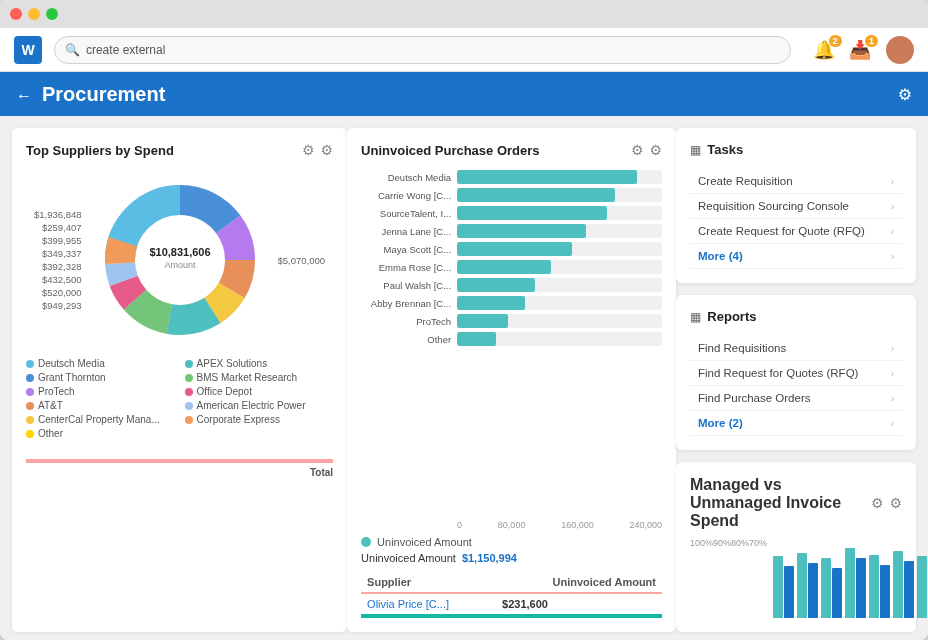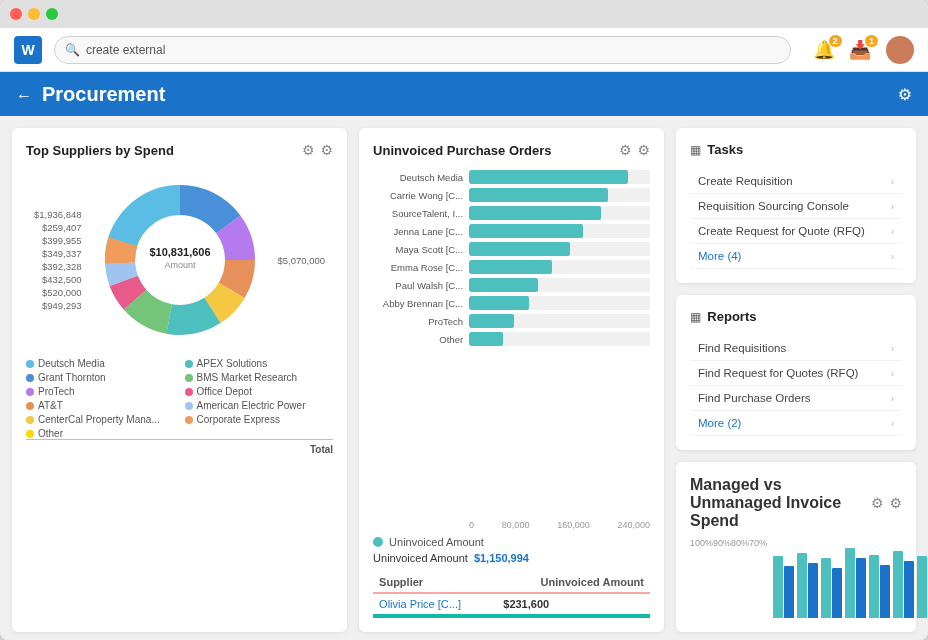--- a/index.html
+++ b/index.html
@@ -93,7 +93,6 @@
       padding: 12px;
       display: grid;
       grid-template-columns: 1fr 1fr 240px;
-      gap: 12px;
     }
 
     

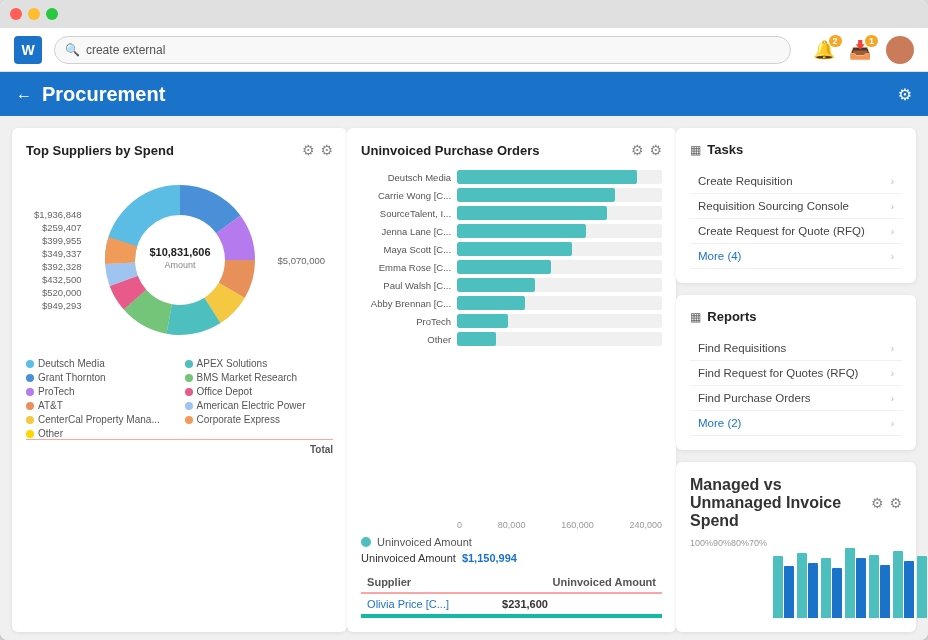--- a/index.html
+++ b/index.html
@@ -157,7 +157,7 @@
       border-bottom: 1px solid #f0f0f0; cursor: pointer;
     }
     .menu-chevron { color: #bbb; font-size: 10px; }
-    .menu-more { color: #1a73c8; font-weight: 400; }
+    .menu-more { color: #1a73c8; font-weight: 700; }
     .section-title { font-size: 13px; font-weight: 700; color: #222; }
 
     .managed-card { min-height: 120px; }

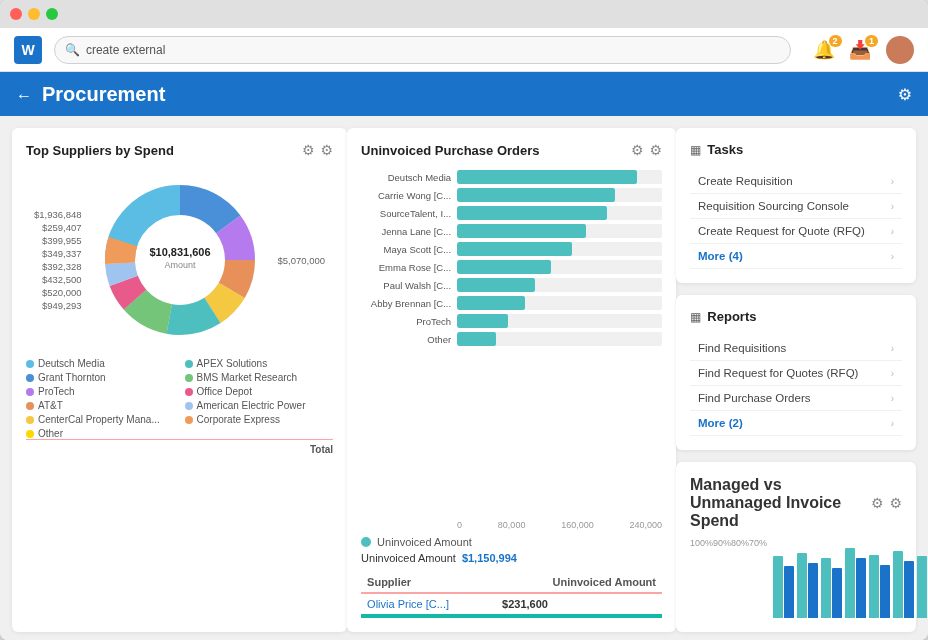--- a/index.html
+++ b/index.html
@@ -309,7 +309,7 @@
           <span>Other</span>
         </div>
       </div>
-      <div style="text-align:right; font-size:10px; font-weight:600; color:#555; margin-top:0; border-top:1px solid #fca5a5; padding-top:4px;">
+      <div style="text-align:right; font-size:10px; font-weight:600; color:#555; margin-top:20px; border-top:4px solid #fca5a5; padding-top:4px;">
         <span>Total</span>
       </div>
     </div>

